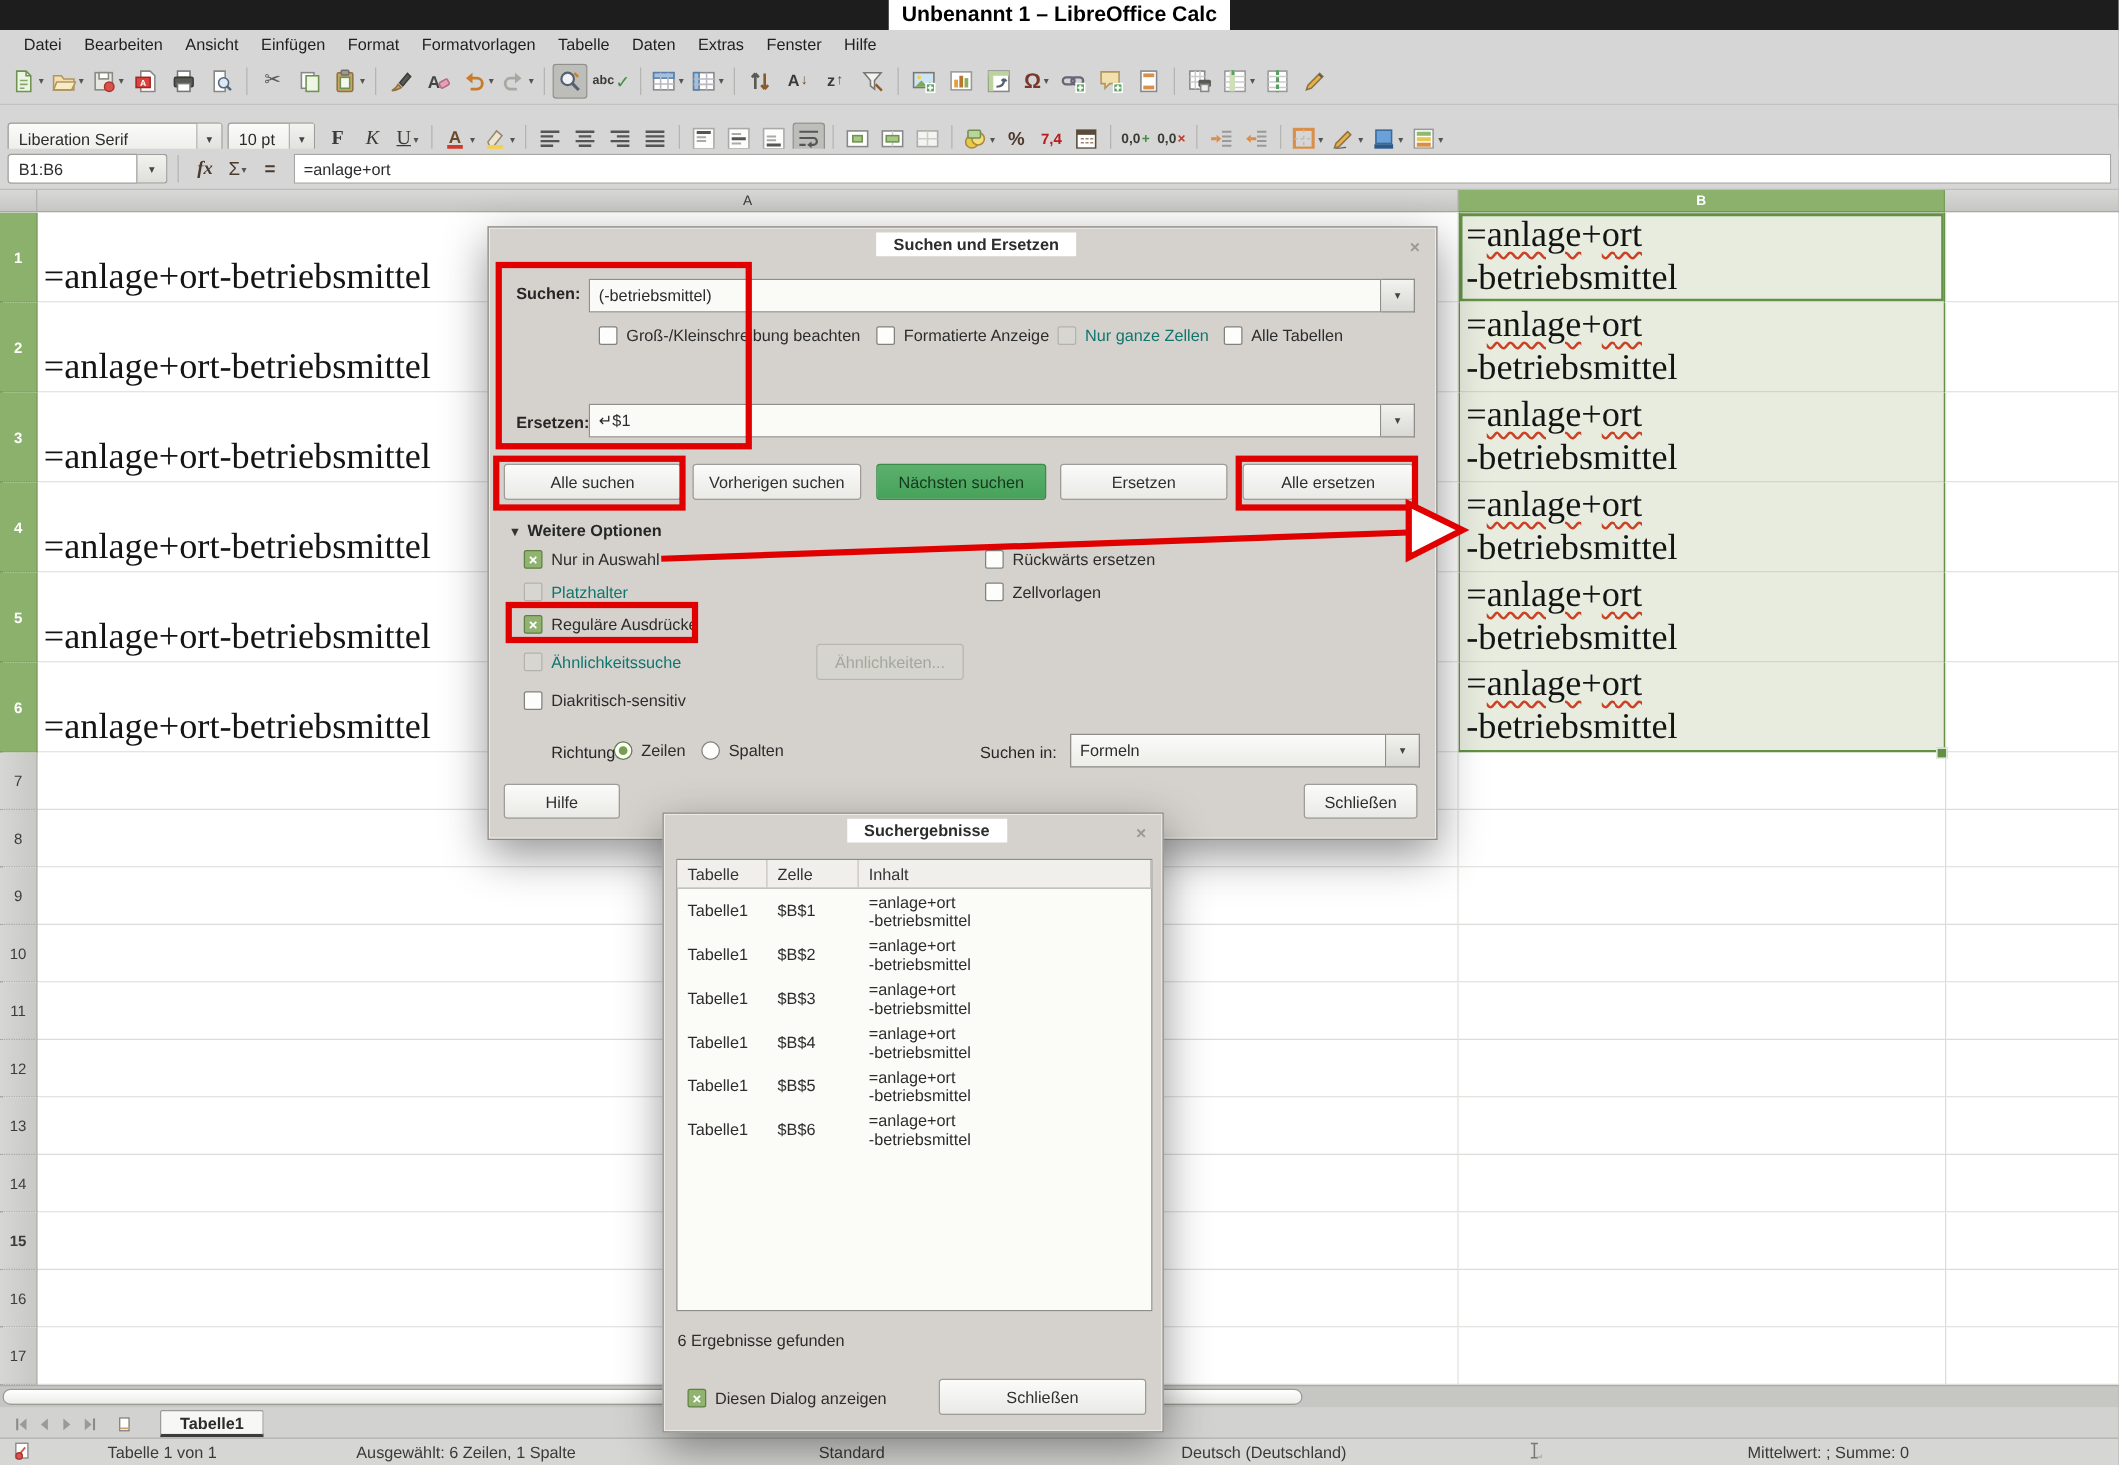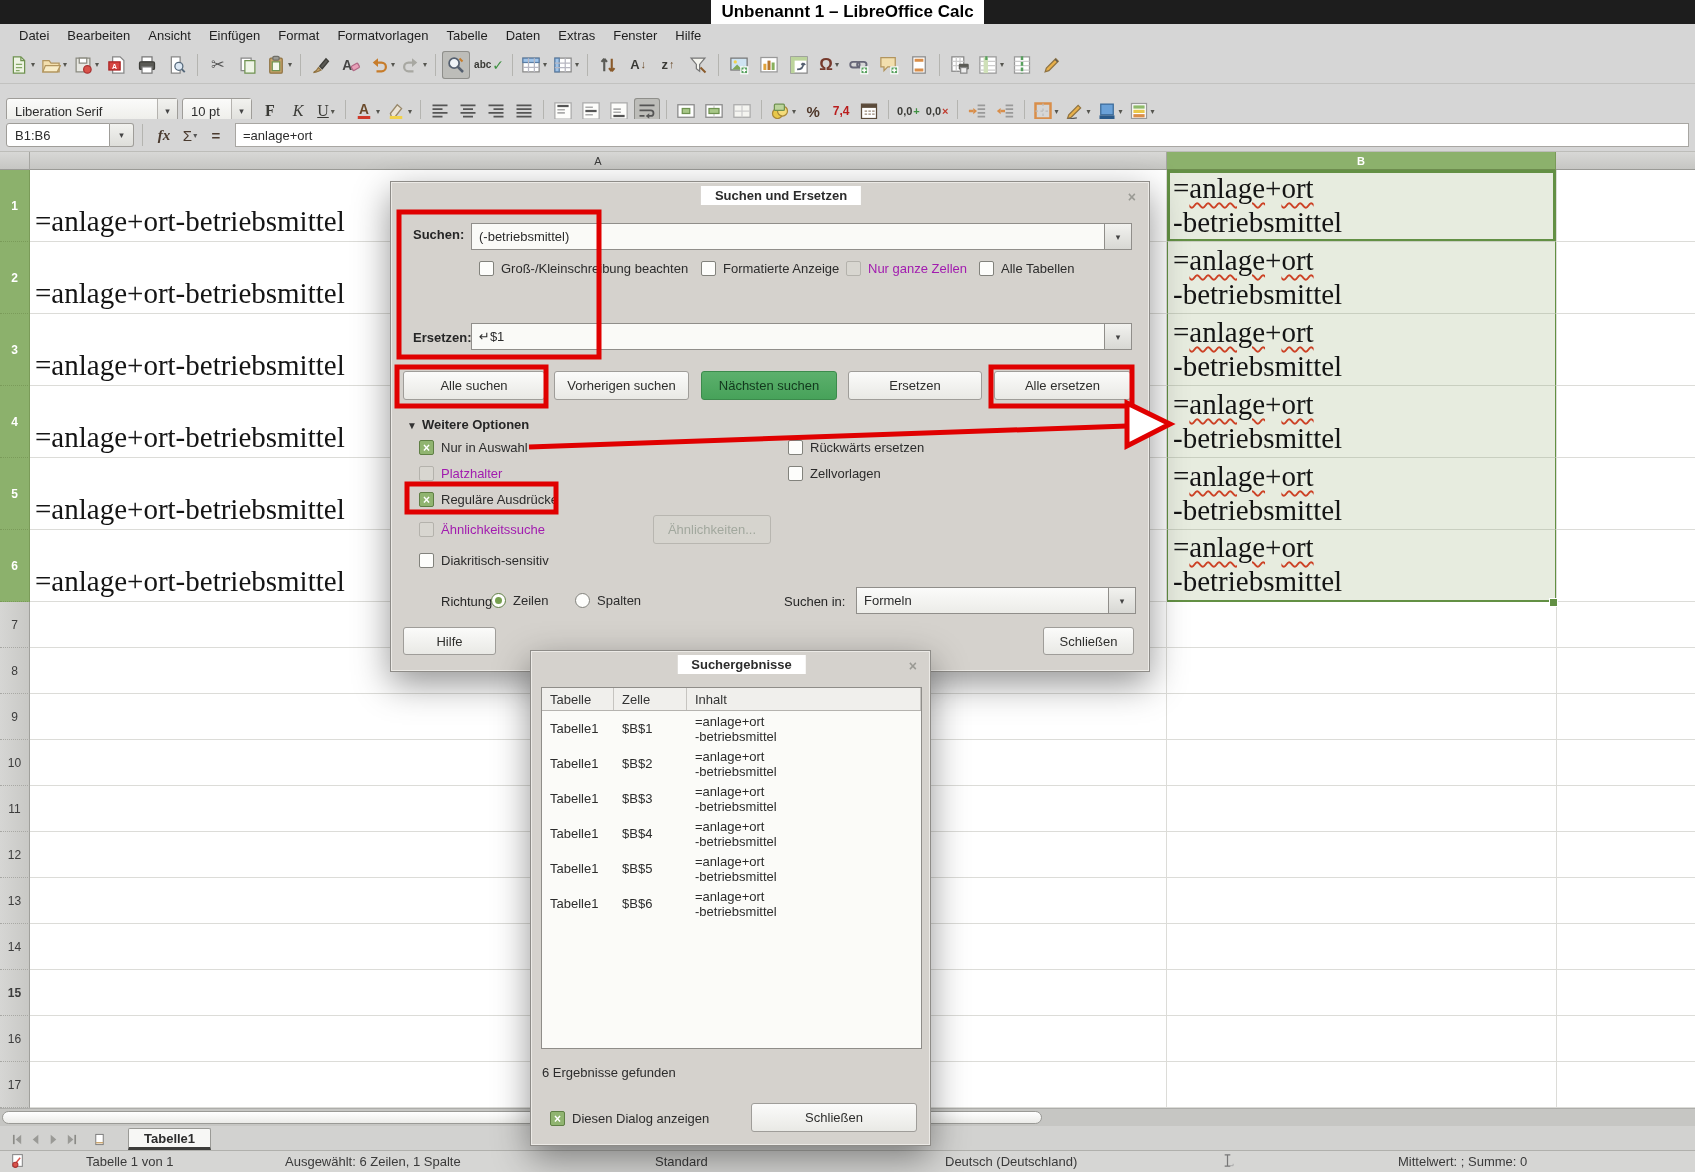--- a/index.html
+++ b/index.html
@@ -122,7 +122,7 @@
   .ck .box{width:15px;height:15px;background:#fdfdfb;border:1px solid #82827c;border-radius:2px;flex:none;
            display:flex;align-items:center;justify-content:center;font-size:12px;font-weight:bold;color:#fff;line-height:1;}
   .ck.checked .box{background:#90b470;border-color:#5f7f44;}
-  .ck.disabled{color:#a21caf;}
+  .ck.disabled{color:#0f766e;}
   .ck.disabled .box{background:#d8d6d0;border-color:#b4b2ac;}
   .radio{position:absolute;display:flex;align-items:center;gap:7px;font-size:13px;white-space:nowrap;}
   .radio .circ{width:15px;height:15px;border-radius:50%;background:#fdfdfb;border:1px solid #82827c;

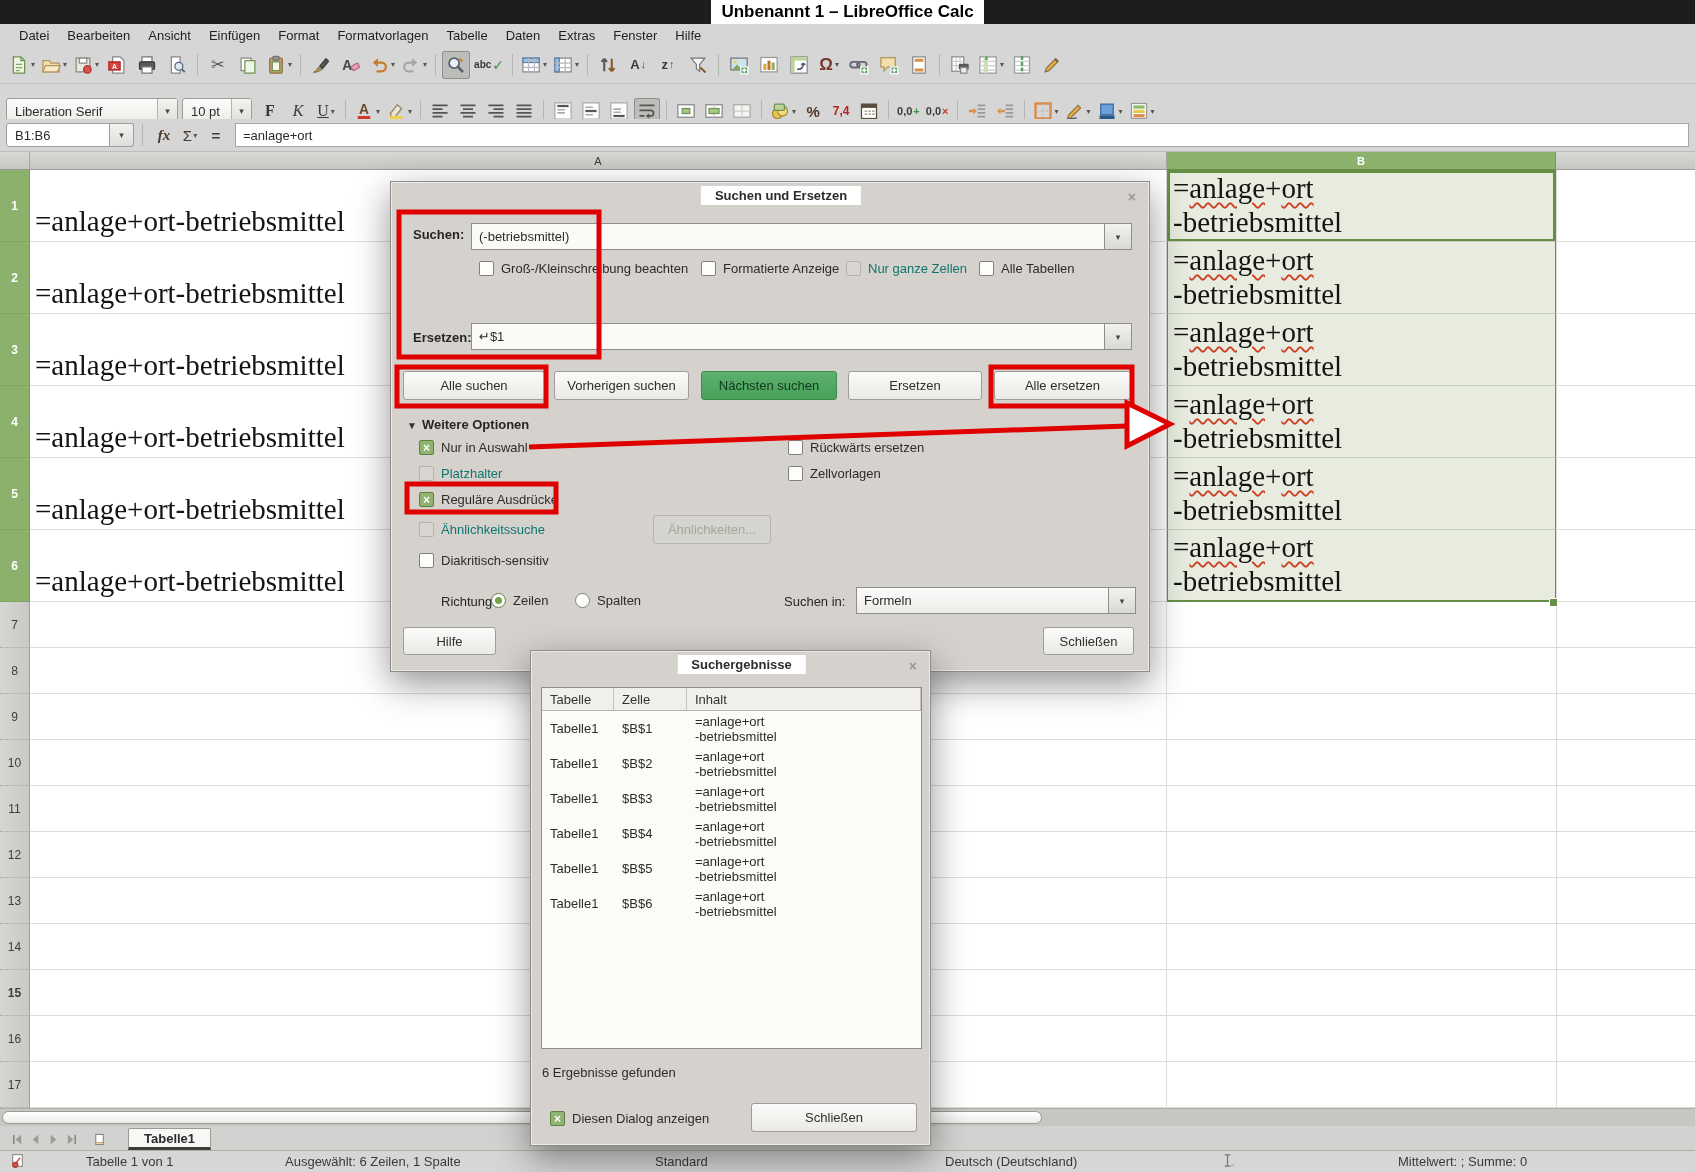--- a/index.html
+++ b/index.html
@@ -963,7 +963,7 @@
           </span>
           <span>Zeilen</span>
         </label>
-        <label class="radio" style="left: 184px; top: 411px;">
+        <label class="radio" style="left: 170px; top: 411px;">
           <span class="circ">
             <span class="dot"></span>
           </span>

